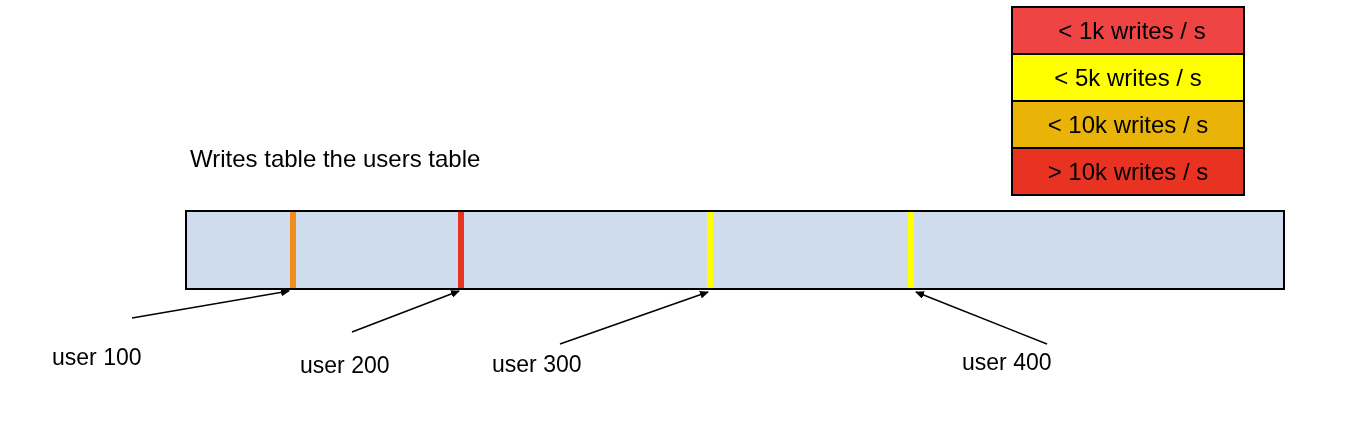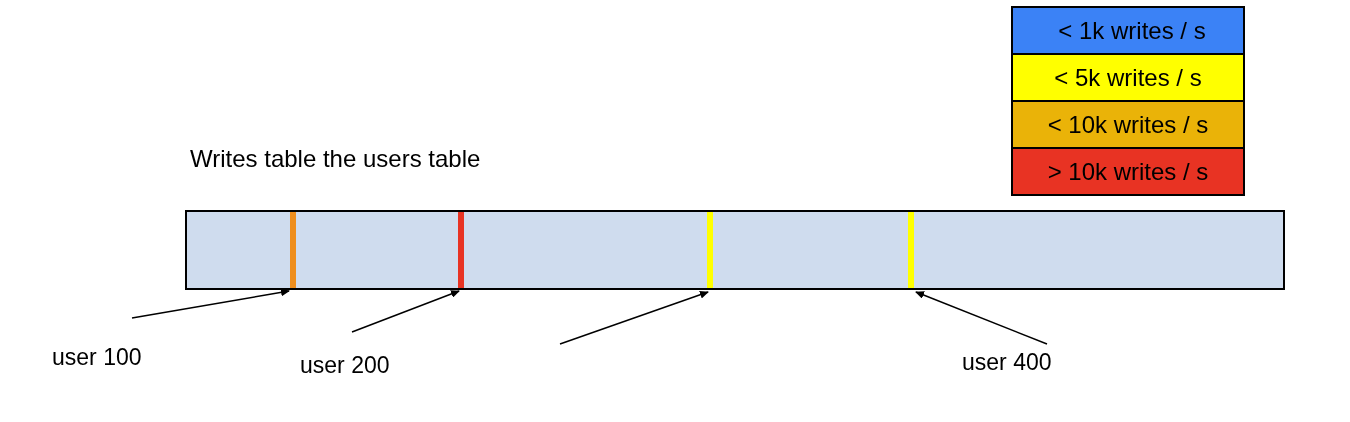--- a/index.html
+++ b/index.html
@@ -104,7 +104,7 @@
     </svg>
 
   <div class="legend">
-      <div class="legend-row" style="background: #3b82f6; padding-left: 8px;">
+      <div class="legend-row" style="background: #ef4444; padding-left: 8px;">
         <span>&lt; 1k writes / s</span>
       </div>
       <div class="legend-row" style="background: rgb(255, 255, 0); justify-content: center;">

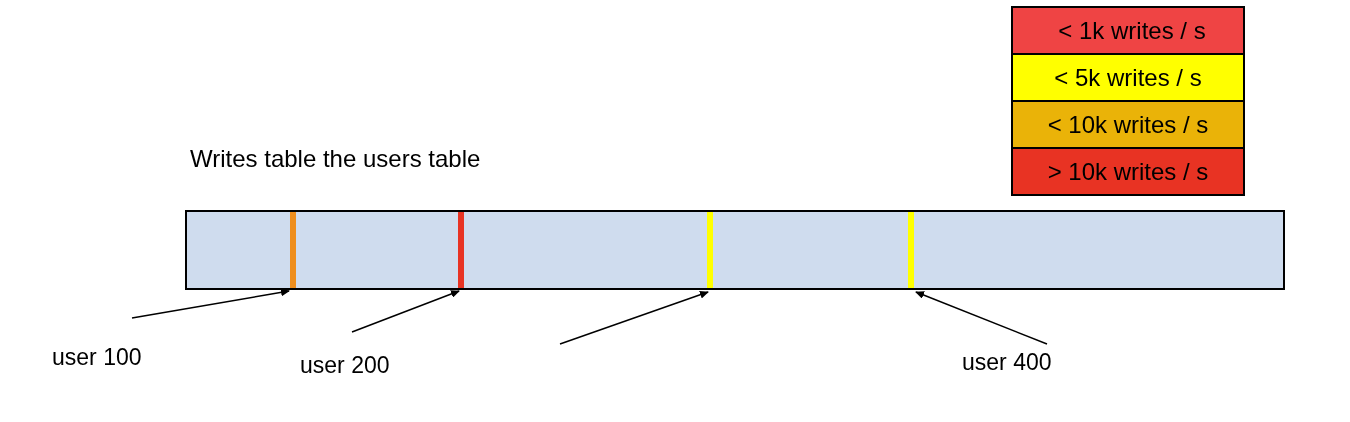--- a/index.html
+++ b/index.html
@@ -90,6 +90,7 @@
 
   <div class="user-label" style="left: 52px; top: 344px;">user 100</div>
     <div class="user-label" style="left: 272px; top: 352px; margin-left: 28px;">user 200</div>
+    <div class="user-label" style="left: 492px; top: 351px;">user 300</div>
     <div class="user-label" style="left: 962px; top: 349px;">user 400</div>
     <svg id="arrows" viewBox="0 0 1350 422" xmlns="http://www.w3.org/2000/svg">
     <defs>

